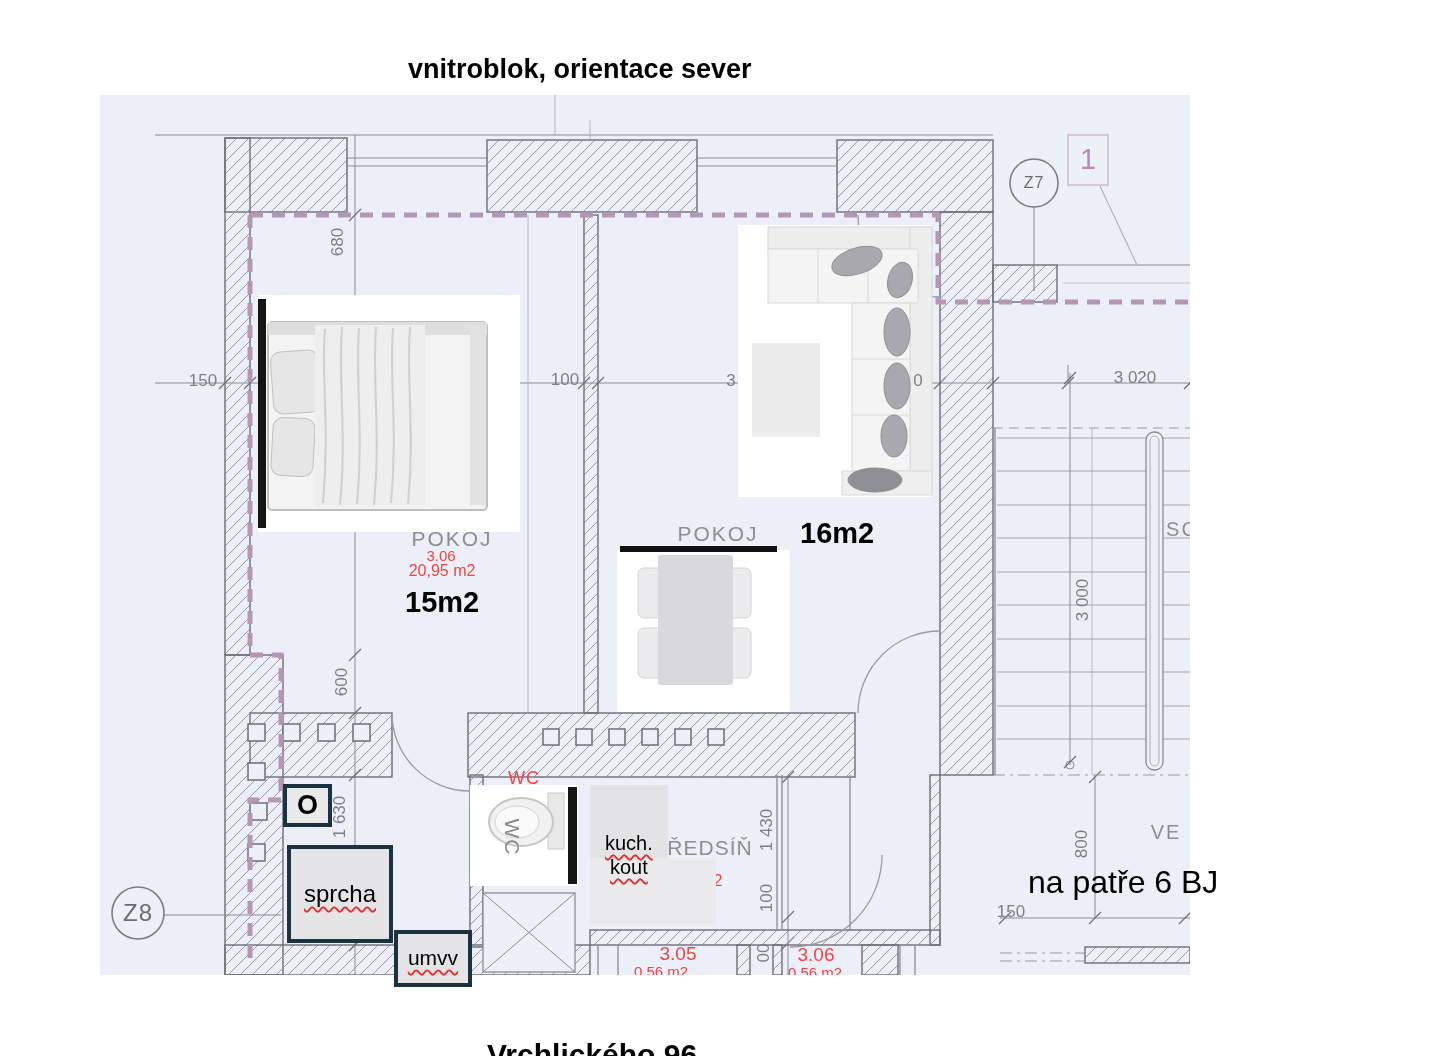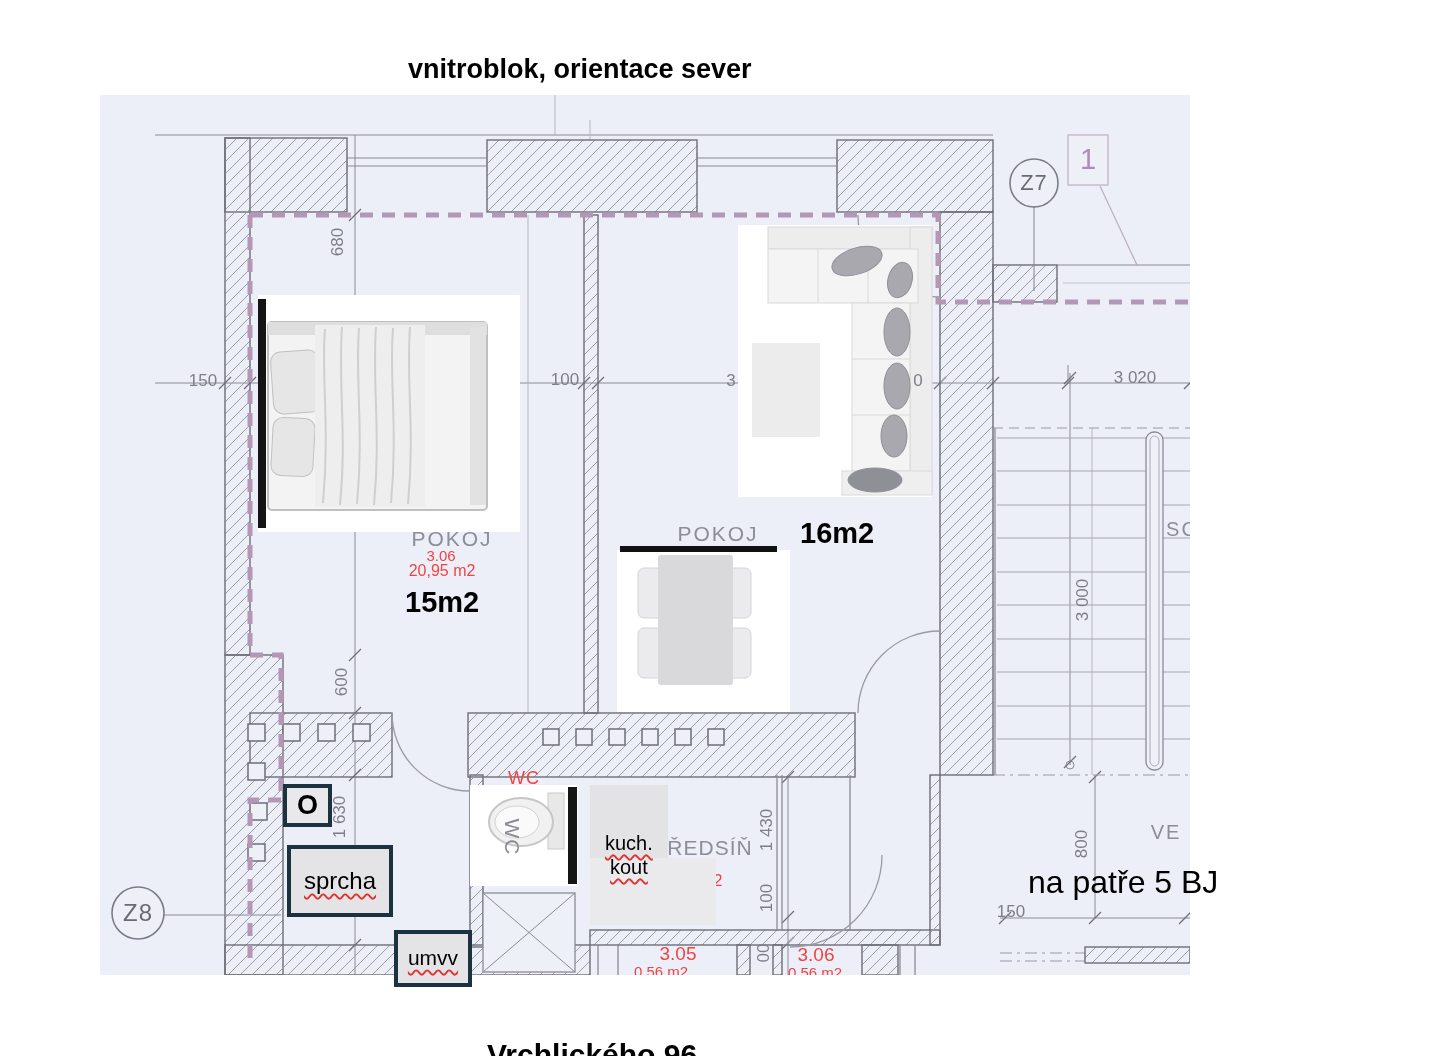--- a/index.html
+++ b/index.html
@@ -20,7 +20,7 @@
   .grayfill{position:absolute;box-sizing:border-box;}
   .squig{text-decoration:underline wavy #e03131 2px;text-underline-offset:4px;text-decoration-skip-ink:none;}
   .mauve{color:#b38cb3;}
-  .zlab{font-size:22px;color:#6b6b74;letter-spacing:1px;}
+  .zlab{font-size:16px;color:#6b6b74;letter-spacing:1px;}
 </style>
 </head>
 <body>

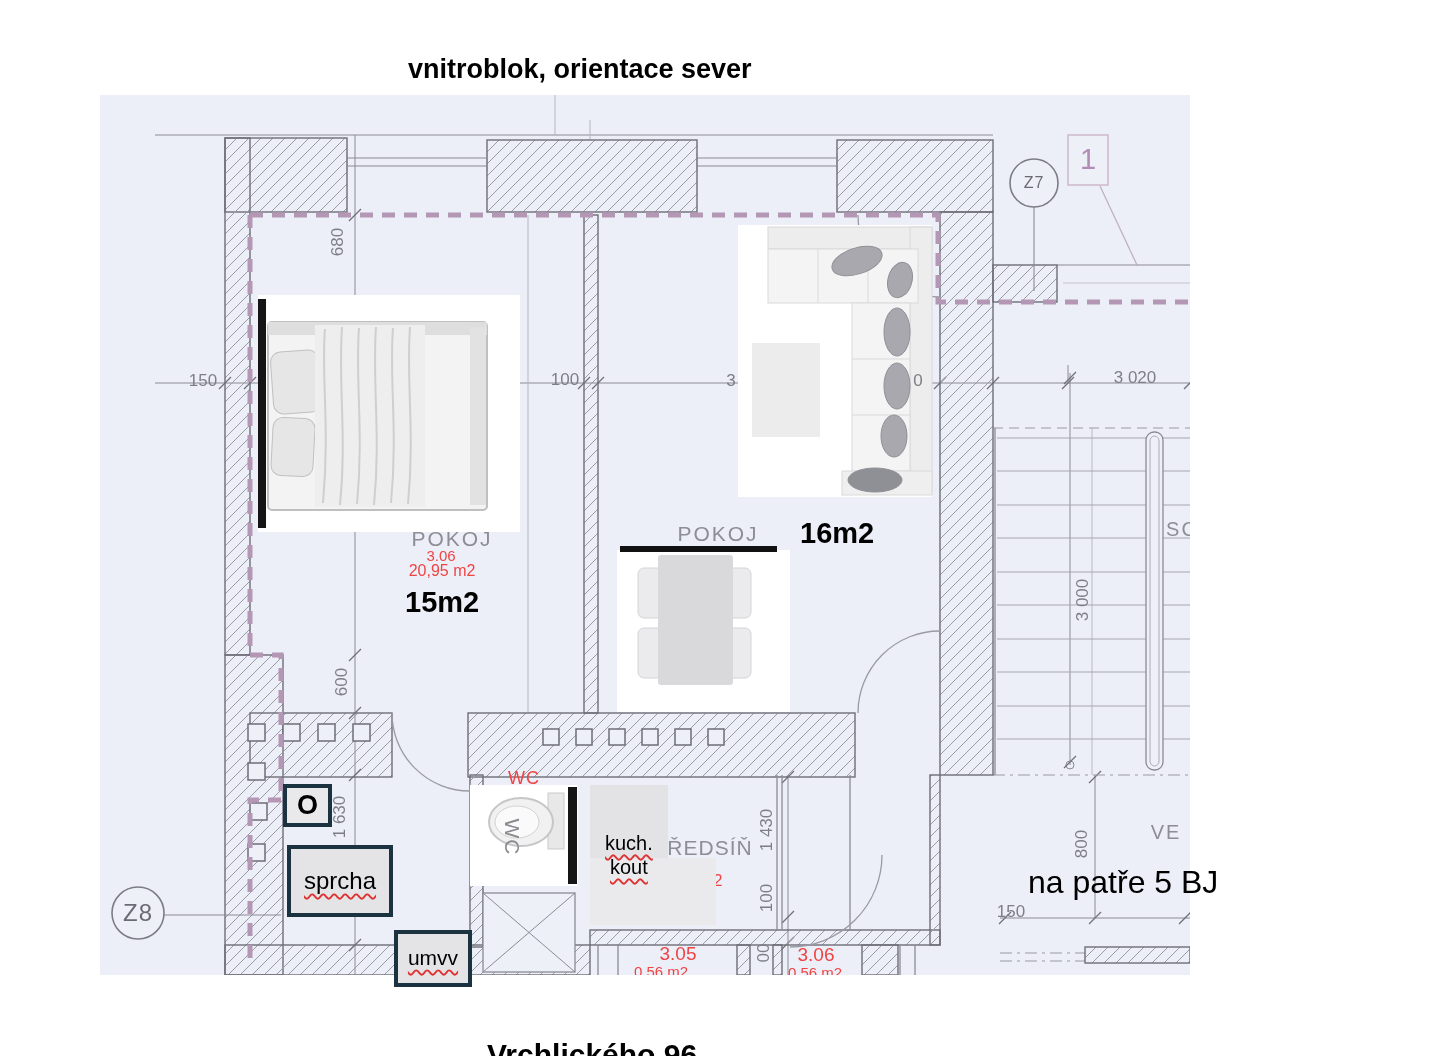--- a/index.html
+++ b/index.html
@@ -286,7 +286,7 @@
       <span class="ann" style="position:static;font-size:27px;font-weight:700;">O</span>
     </div>
 
-    <div class="bx" style="left:287px;top:845px;width:106px;height:72px;">
+    <div class="bx" style="left:287px;top:845px;width:106px;height:98px;">
       <span class="ann squig" style="position:static;font-size:24px;">sprcha</span>
     </div>
 

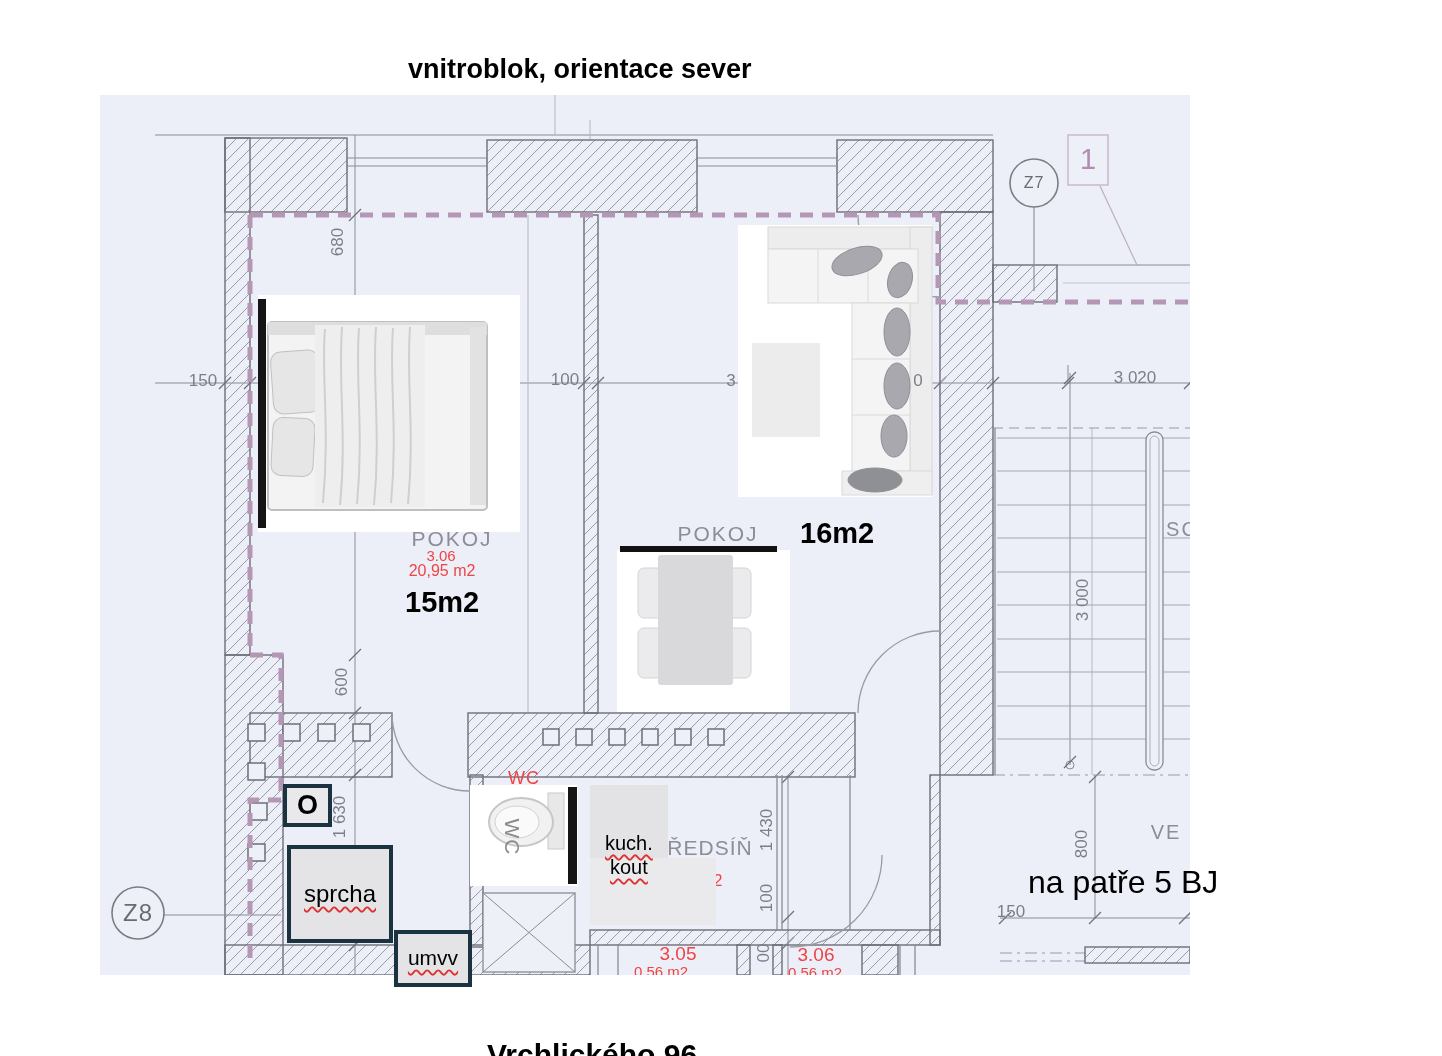--- a/index.html
+++ b/index.html
@@ -294,7 +294,7 @@
       <span class="ann squig" style="position:static;font-size:21px;">umvv</span>
     </div>
 
-    <div class="ann" style="left:1028px;top:864px;font-size:32px;">na patře 5 BJ</div>
+    <div class="ann" style="left:1028px;top:864px;font-size:32px;">na patře 6 BJ</div>
 
     <div class="ann" style="left:437px;top:1003px;font-size:30px;">
       <span style="font-weight:700;">Vrchlického 96,</span>

